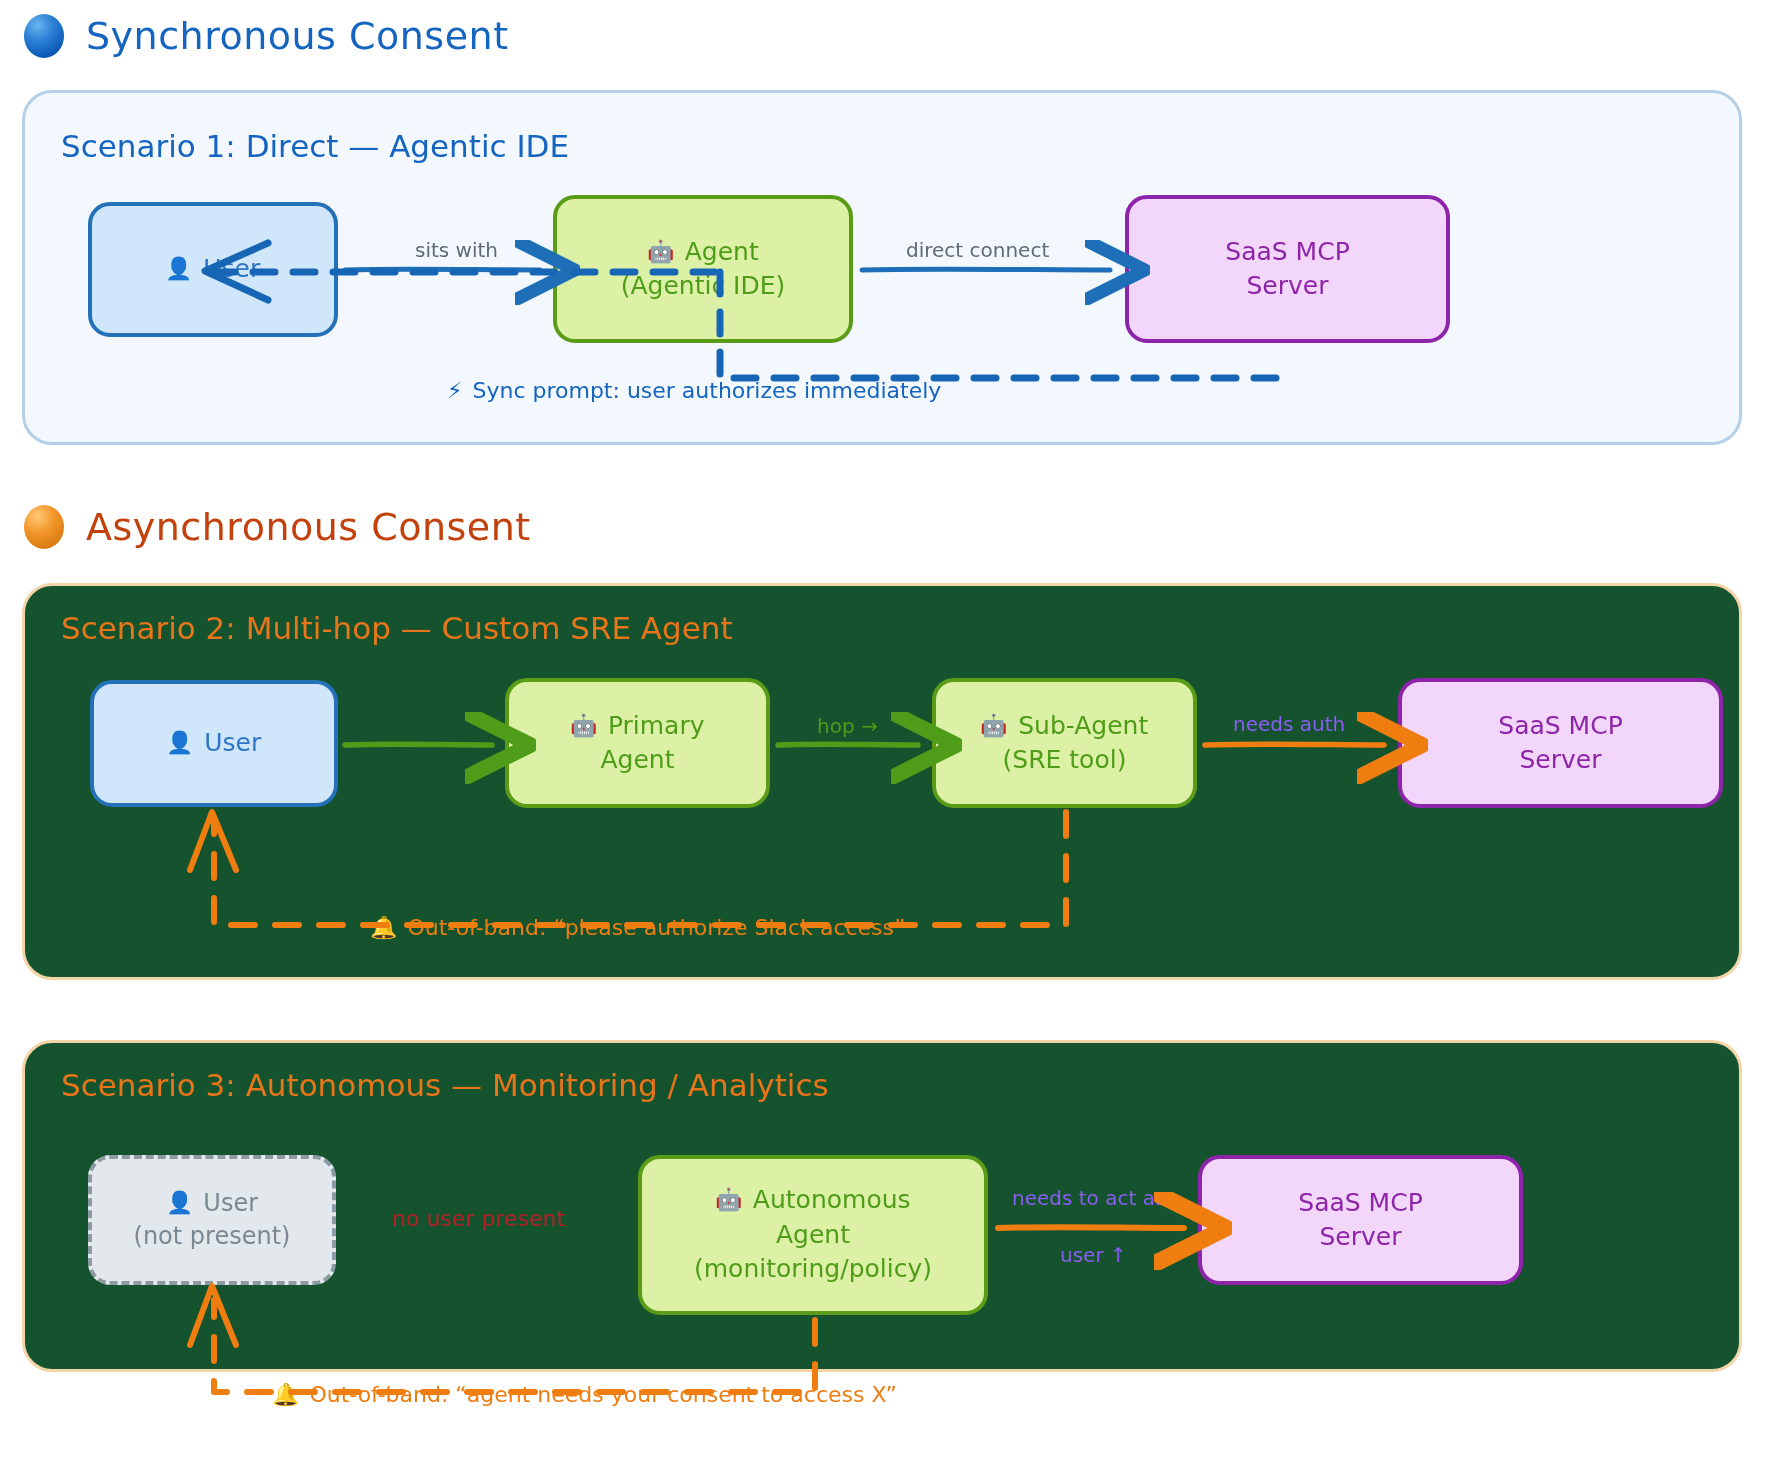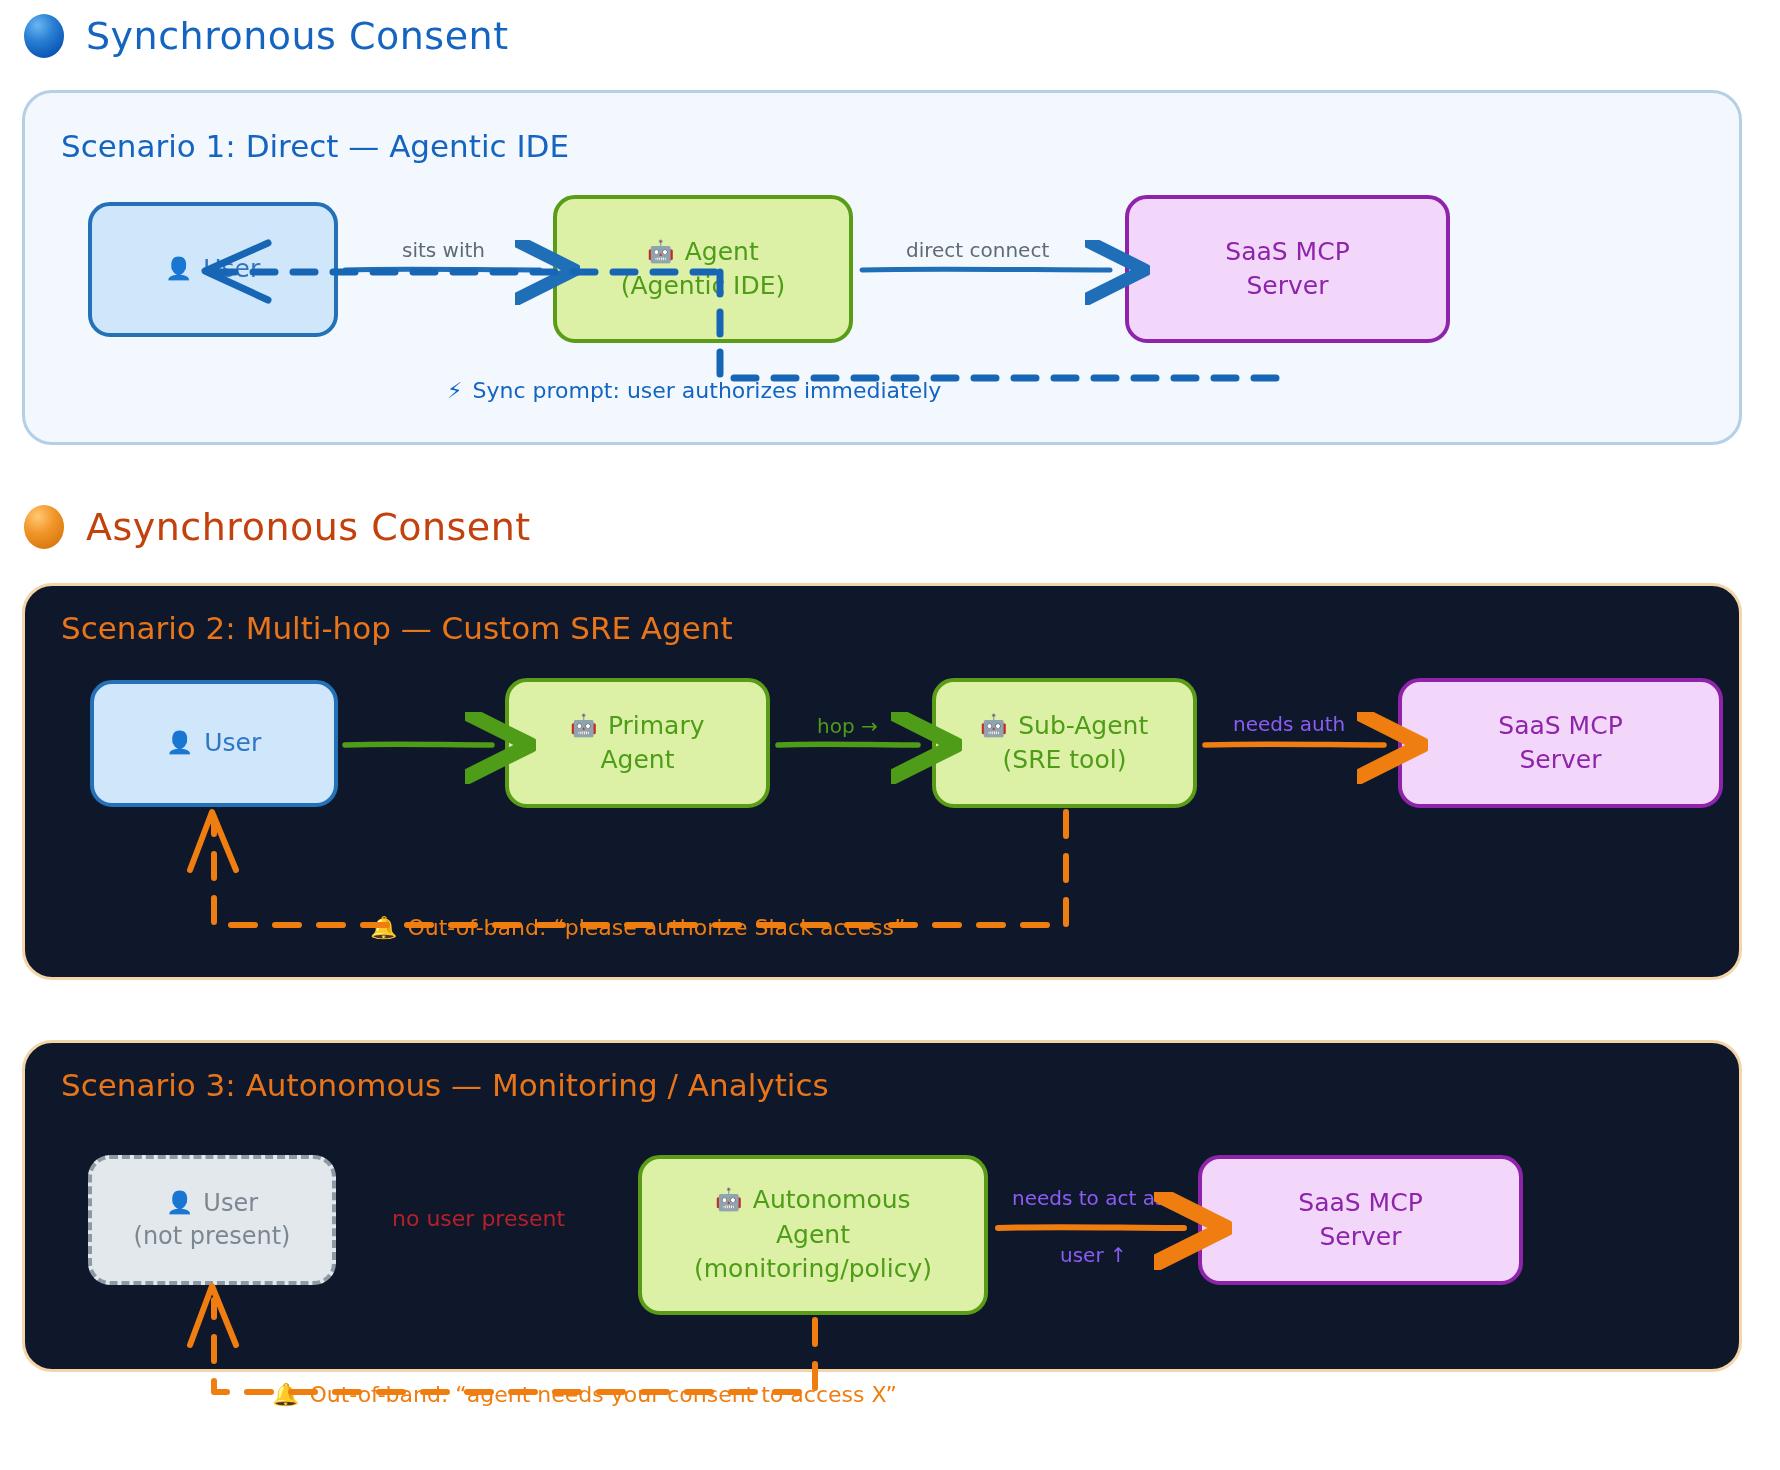--- a/index.html
+++ b/index.html
@@ -88,7 +88,7 @@
     <div class="ln">Server</div>
   </div>
 
-  <div class="elabel grey" style="left:402px;top:238px;">sits with</div>
+  <div class="elabel grey" style="left:415px;top:238px;">sits with</div>
   <div class="elabel grey" style="left:906px;top:238px;">direct connect</div>
 
   <div class="note blue" style="left:447px;top:378px;">

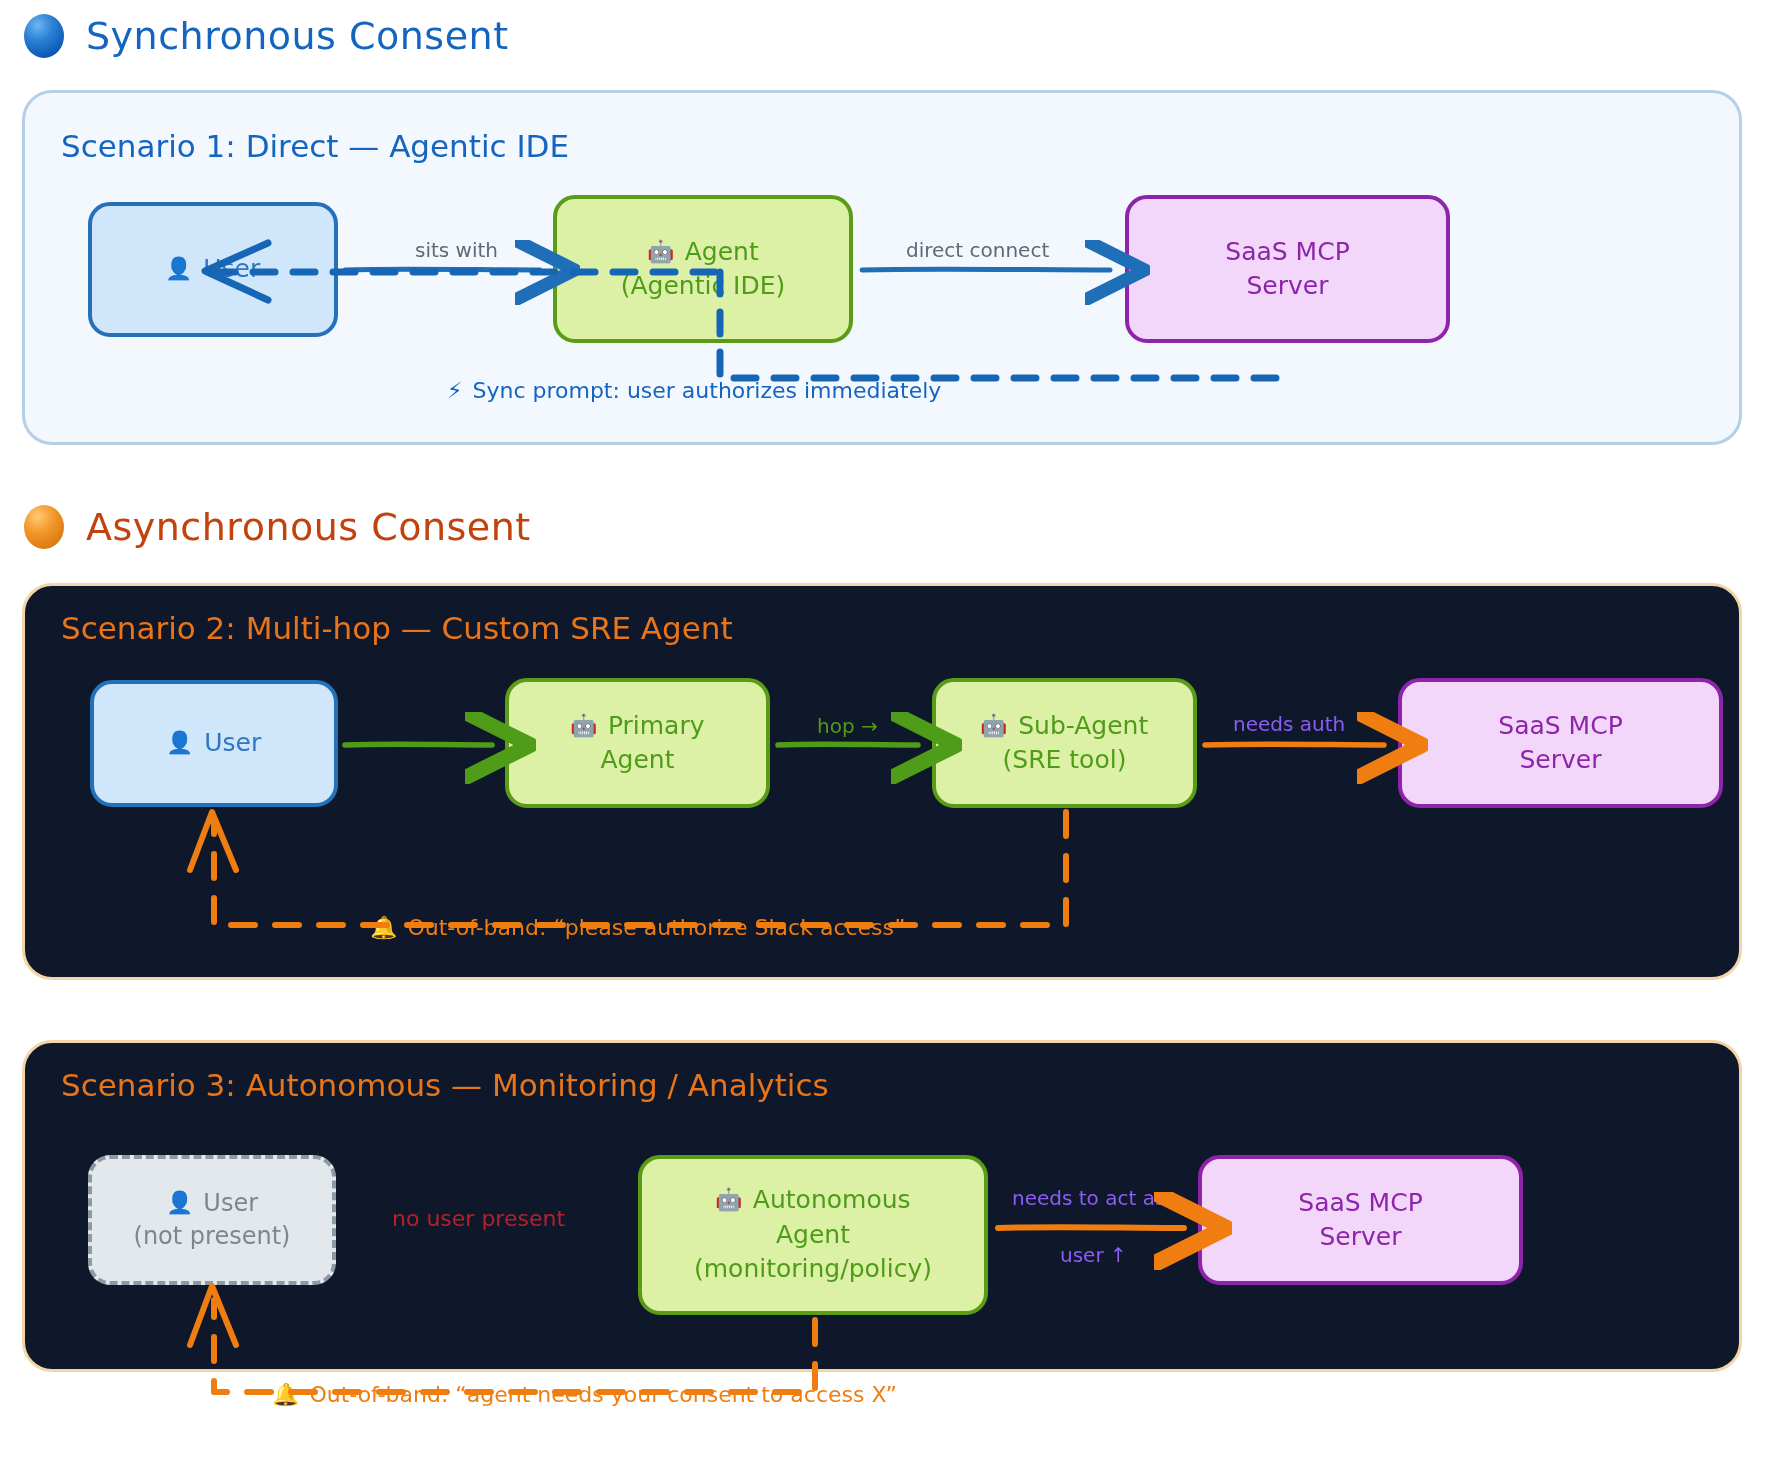--- a/index.html
+++ b/index.html
@@ -23,7 +23,7 @@
   
   .panel{position:absolute;border-radius:30px;box-sizing:border-box;}
   .panel.blue{background:#f2f8fe;border:3px solid #b4cfe6;}
-  .panel.cream{background:#0f172a;border:3px solid #f3d5a8;}
+  .panel.cream{background:#14532d;border:3px solid #f3d5a8;}
   .panel-title{position:absolute;font-size:31px;white-space:nowrap;}
   .panel-title.blue{color:#1565c0;}
   .panel-title.orange{color:#e8751a;}

